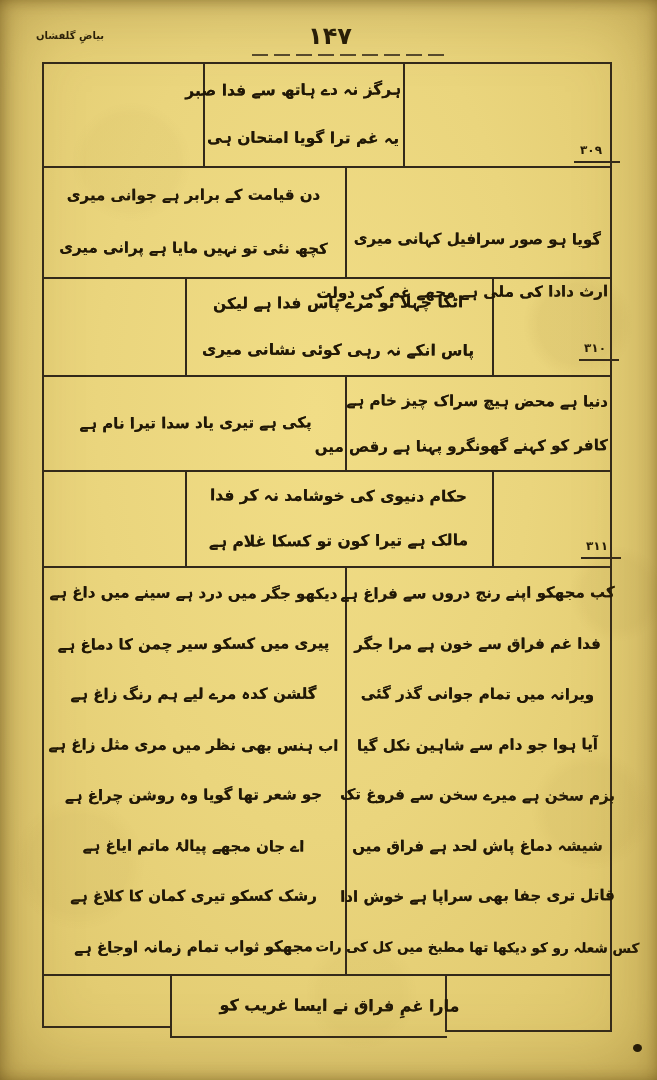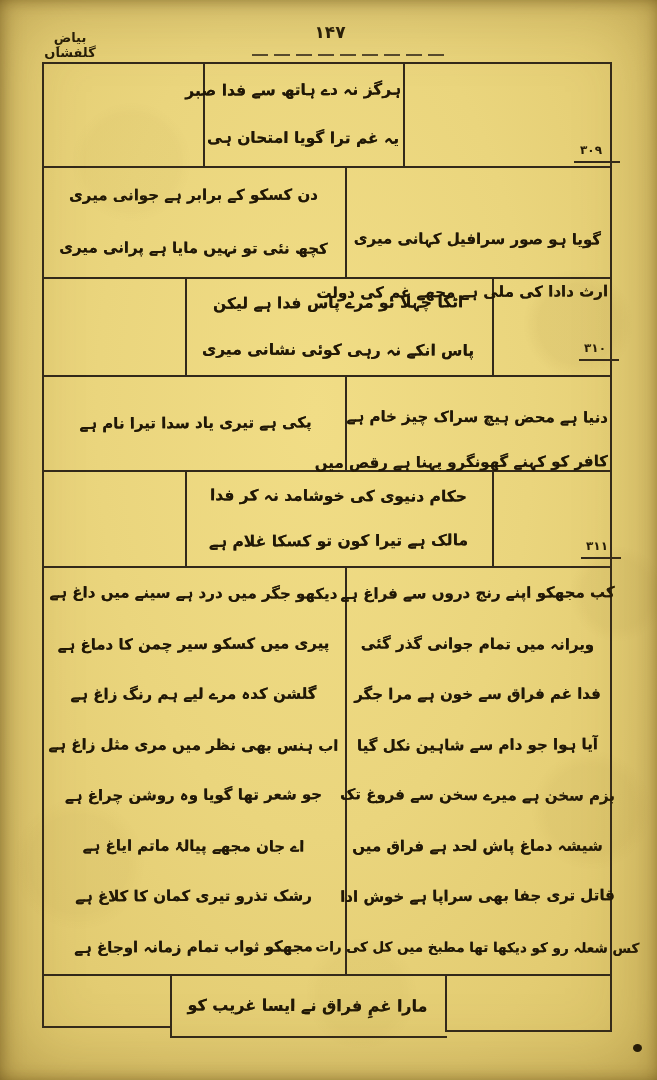--- a/index.html
+++ b/index.html
@@ -37,7 +37,7 @@
     text-shadow:0 0 .5px rgba(33,24,6,.8);
   }
   .r1{transform:rotate(-.35deg);} .r2{transform:rotate(.3deg);} .r3{transform:rotate(-.15deg);}
-  .title{position:absolute;left:26px;top:30px;width:88px;font-size:13px;font-weight:bold;text-align:center;direction:rtl;}
+  .title{position:absolute;left:26px;top:30px;width:88px;font-size:10px;font-weight:bold;text-align:center;direction:rtl;}
   .pagenum{position:absolute;left:293px;top:22px;width:74px;font-size:17px;font-weight:bold;text-align:center;direction:rtl;}
   .pagenum-rule{
     position:absolute;left:252px;top:54px;width:192px;height:2px;opacity:.8;

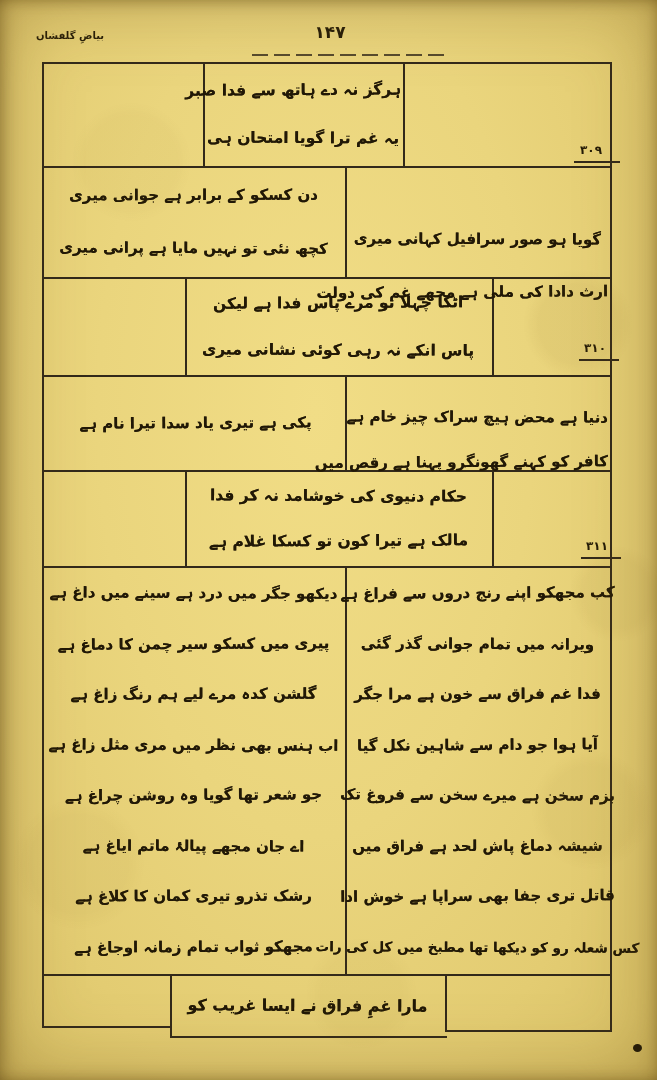--- a/index.html
+++ b/index.html
@@ -38,7 +38,7 @@
   }
   .r1{transform:rotate(-.35deg);} .r2{transform:rotate(.3deg);} .r3{transform:rotate(-.15deg);}
   .title{position:absolute;left:26px;top:30px;width:88px;font-size:10px;font-weight:bold;text-align:center;direction:rtl;}
-  .pagenum{position:absolute;left:293px;top:22px;width:74px;font-size:17px;font-weight:bold;text-align:center;direction:rtl;}
+  .pagenum{position:absolute;left:293px;top:22px;width:74px;font-size:24px;font-weight:bold;text-align:center;direction:rtl;}
   .pagenum-rule{
     position:absolute;left:252px;top:54px;width:192px;height:2px;opacity:.8;
     background:repeating-linear-gradient(90deg,#32291a 0 16px,transparent 16px 22px);

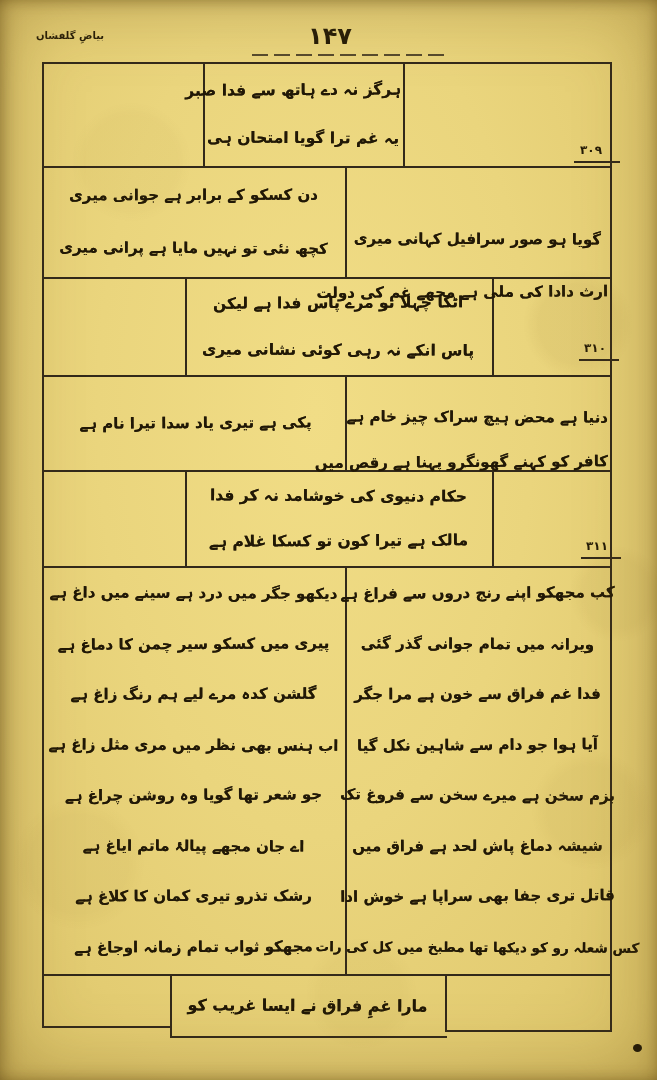--- a/index.html
+++ b/index.html
@@ -102,7 +102,7 @@
     <div class="line r1">ارث دادا کی ملی ہے مجھے غم کی دولت</div>
   </div>
   <div class="cell" style="left:44px;top:169px;width:299px;height:105px;">
-    <div class="line r3">دن کسکو کے برابر ہے جوانی میری</div>
+    <div class="line r3">دن قیامت کے برابر ہے جوانی میری</div>
     <div class="line r2">کچھ نئی تو نہیں مایا ہے پرانی میری</div>
   </div>
 

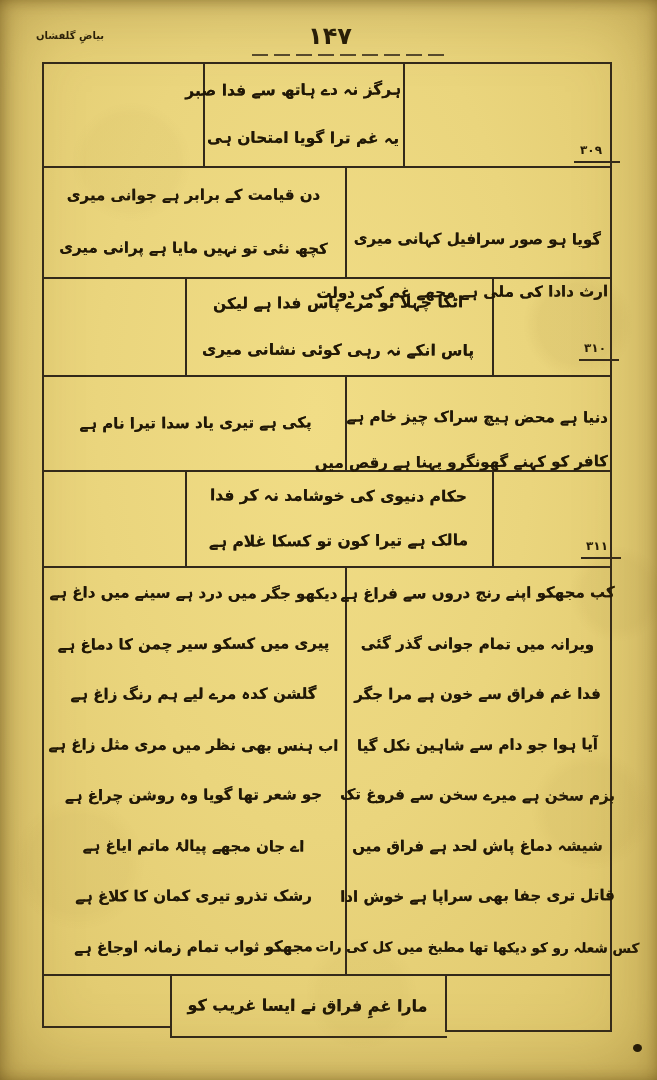--- a/index.html
+++ b/index.html
@@ -111,7 +111,7 @@
     <div class="line r2">پاس انکے نہ رہی کوئی نشانی میری</div>
   </div>
 
-  <div class="cell" style="left:347px;top:378px;width:261px;height:90px;margin-top:16px;">
+  <div class="cell" style="left:347px;top:378px;width:261px;height:90px;">
     <div class="line r2">دنیا ہے محض ہیچ سراک چیز خام ہے</div>
     <div class="line r1">کافر کو کہنے گھونگرو پہنا ہے رقص میں</div>
   </div>

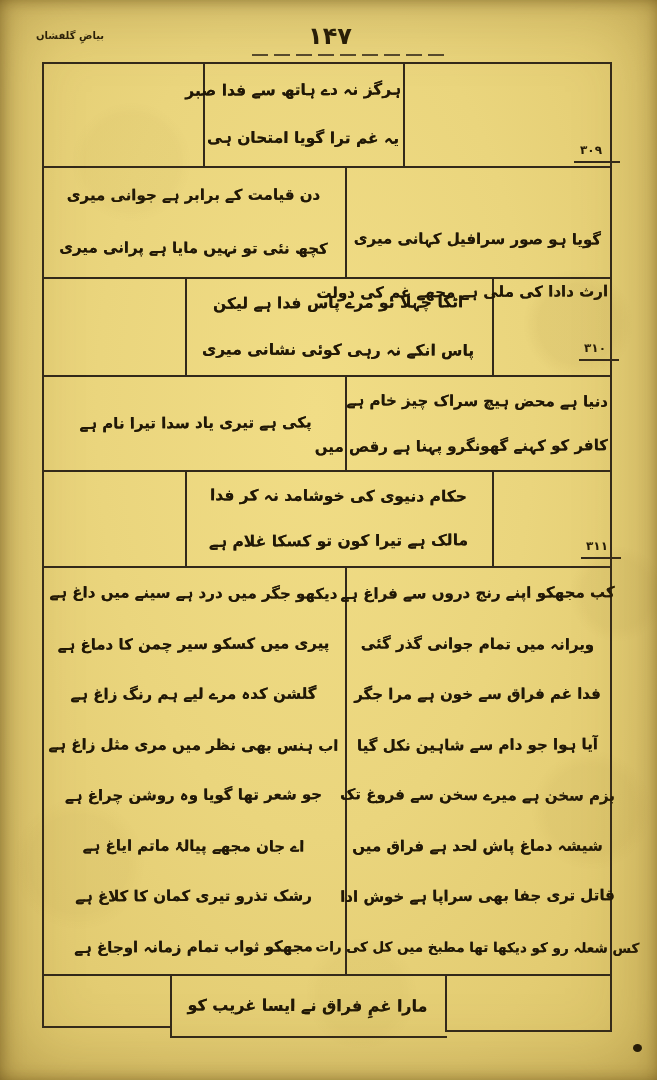--- a/index.html
+++ b/index.html
@@ -126,8 +126,8 @@
 
   <div class="cell glines" style="left:347px;top:568px;width:261px;height:404px;">
     <div class="line r1">کب مجھکو اپنے رنج دروں سے فراغ ہے</div>
+    <div class="line r3">فدا غم فراق سے خون ہے مرا جگر</div>
     <div class="line r2">ویرانہ میں تمام جوانی گذر گئی</div>
-    <div class="line r3">فدا غم فراق سے خون ہے مرا جگر</div>
     <div class="line r1">آیا ہوا جو دام سے شاہین نکل گیا</div>
     <div class="line r2">بزم سخن ہے میرے سخن سے فروغ تک</div>
     <div class="line r3">شیشہ دماغ پاش لحد ہے فراق میں</div>

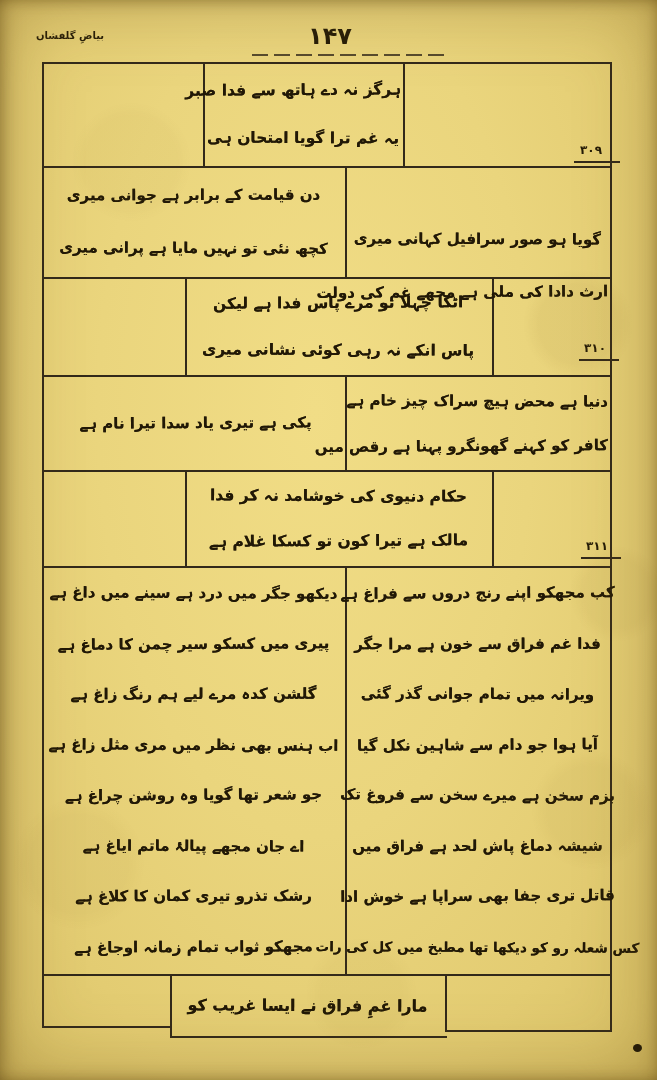--- a/index.html
+++ b/index.html
@@ -141,7 +141,7 @@
     <div class="line r2">اب ہنس بھی نظر میں مری مثل زاغ ہے</div>
     <div class="line r1">جو شعر تھا گویا وہ روشن چراغ ہے</div>
     <div class="line r2">اے جان مجھے پیالۂ ماتم ایاغ ہے</div>
-    <div class="line r3">رشک تذرو تیری کمان کا کلاغ ہے</div>
+    <div class="line r3">رشک کسکو تیری کمان کا کلاغ ہے</div>
     <div class="line r1">مجھکو ثواب تمام زمانہ اوجاغ ہے</div>
   </div>
 

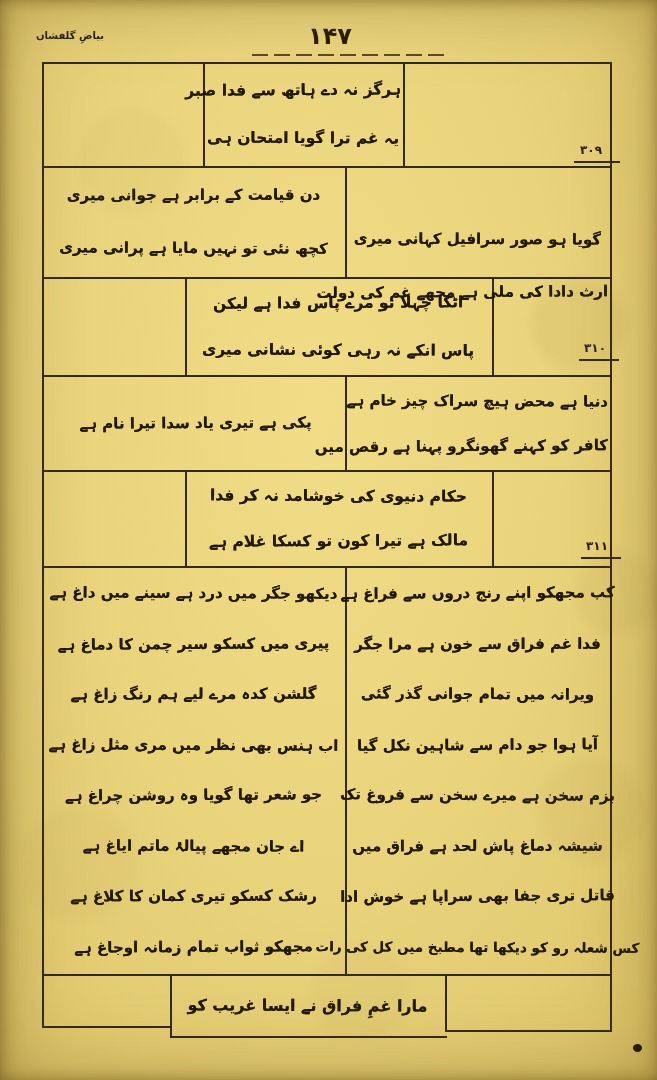--- a/index.html
+++ b/index.html
@@ -145,7 +145,7 @@
     <div class="line r1">مجھکو ثواب تمام زمانہ اوجاغ ہے</div>
   </div>
 
-  <div class="cell footer-cell" style="left:172px;top:976px;width:271px;height:58px;">
+  <div class="cell footer-cell" style="left:172px;top:976px;width:271px;height:58px;padding-left:32px;">
     <div class="line r2">مارا غمِ فراق نے ایسا غریب کو</div>
   </div>
 

